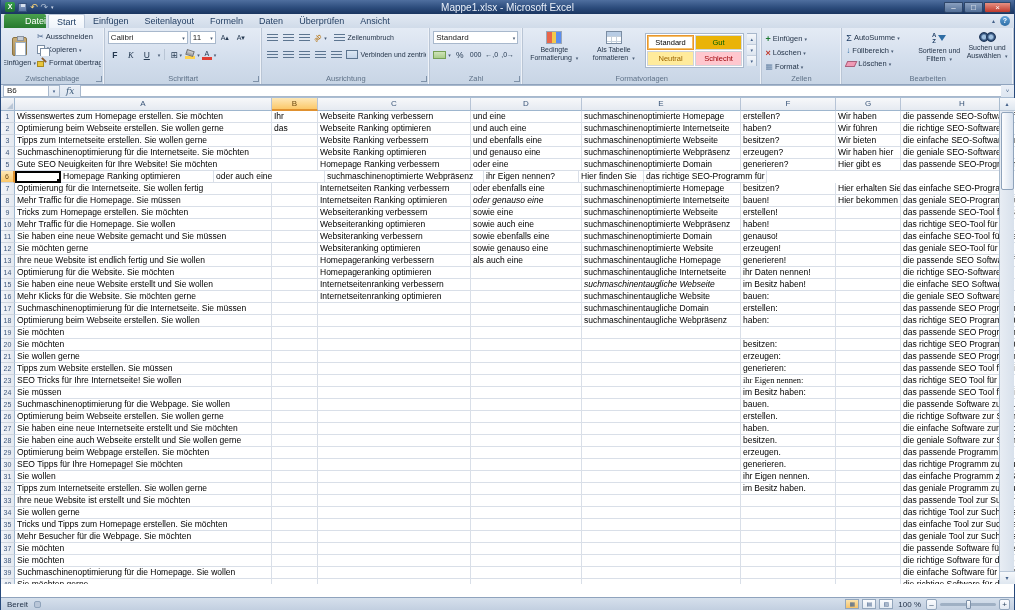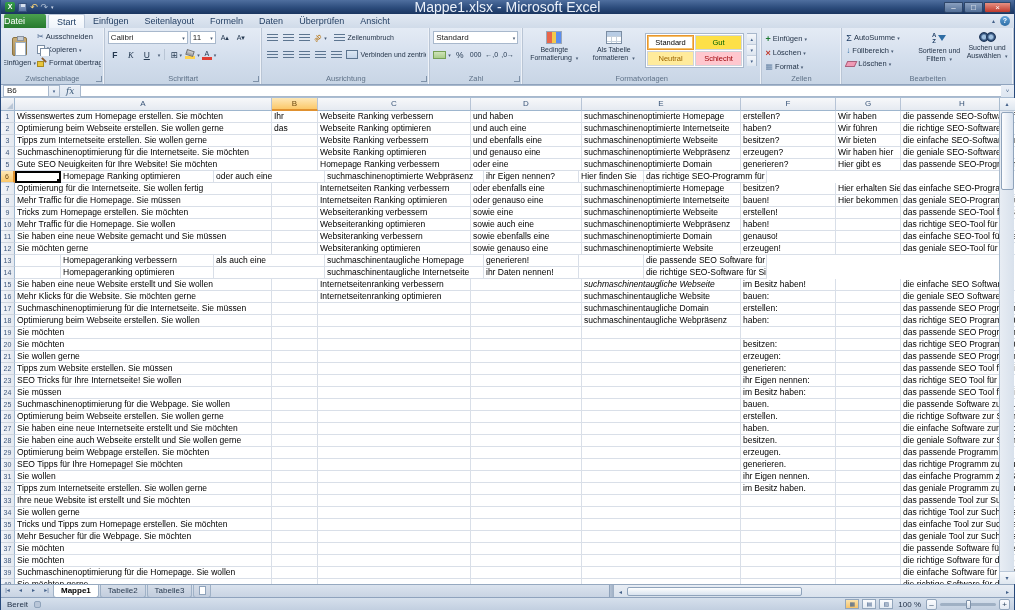--- a/index.html
+++ b/index.html
@@ -18,7 +18,7 @@
 .qat-glyph{font-size:9px;line-height:10px;color:#ffd87a;}
 .qat-glyph.dim{color:#aebdd2;}
 .qat-dd{font-size:5px;color:#cfd9ea;}
-.title{position:absolute;left:0;right:0;text-align:center;font-size:14px;color:#eaf0f9;}
+.title{position:absolute;left:0;right:0;text-align:center;font-size:10px;color:#eaf0f9;}
 .winbtns{margin-left:auto;display:flex;gap:1px;padding-right:3px;position:relative;z-index:2;}
 .wb{width:19px;height:11px;font-size:8px;line-height:9px;text-align:center;color:#fff;
   background:linear-gradient(#8aa0bf,#536f97);border:1px solid #2e4669;border-radius:0 0 2px 2px;}

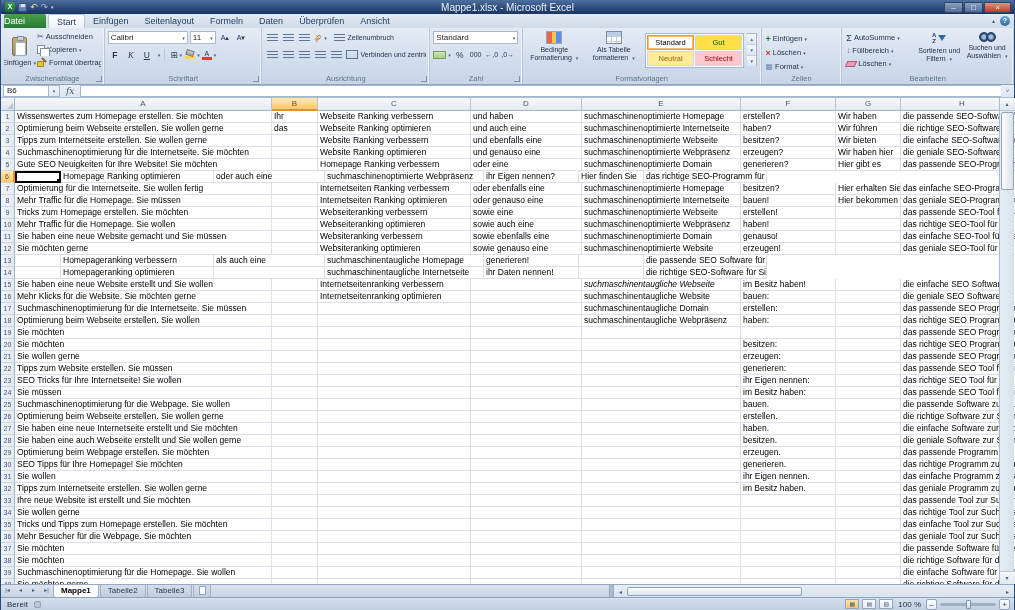--- a/index.html
+++ b/index.html
@@ -28,7 +28,7 @@
 .tabrow{position:absolute;top:14px;left:0;right:0;height:14px;
   background:linear-gradient(#e2e9f3,#d0dbe9);display:flex;align-items:flex-end;}
 .file-tab{width:42px;height:14px;background:linear-gradient(#4aa04e,#277a2e);color:#fff;font-size:9px;
-  text-align:left;line-height:14px;border-radius:2px 2px 0 0;margin-left:3px;}
+  text-align:right;line-height:14px;border-radius:2px 2px 0 0;margin-left:3px;}
 .rtabs{display:flex;height:14px;margin-left:2px;}
 .rtab{padding:0 8px;font-size:9px;line-height:14px;color:#1e3a5f;white-space:nowrap;}
 .rtab.active{background:linear-gradient(#fdfeff,#eef3fa);border:1px solid #b9c6d8;border-bottom:none;

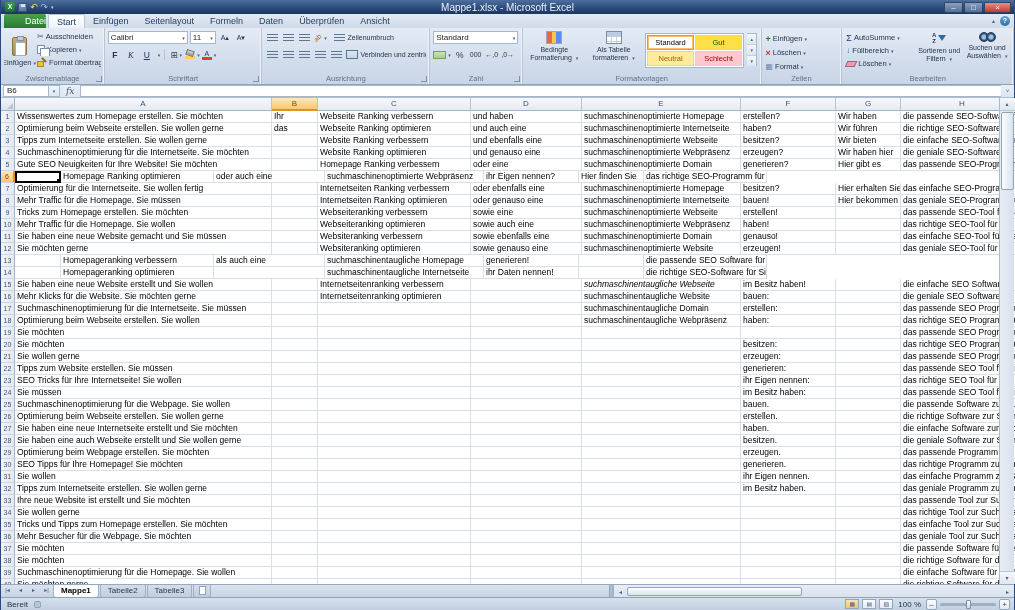--- a/index.html
+++ b/index.html
@@ -395,7 +395,7 @@
         </div>
         <div class="gal" id="style-gallery">
             <div class="gal-item selected" style="background: rgb(255, 255, 255); color: rgb(0, 0, 0);">Standard</div>
-            <div class="gal-item" style="background: #fde047; color: rgb(0, 97, 0);">Gut</div>
+            <div class="gal-item" style="background: #eab308; color: rgb(0, 97, 0);">Gut</div>
             <div class="gal-item" style="background: rgb(255, 235, 156); color: rgb(156, 101, 0);">Neutral</div>
             <div class="gal-item" style="background: rgb(255, 199, 206); color: rgb(156, 0, 6);">Schlecht</div>
           </div>

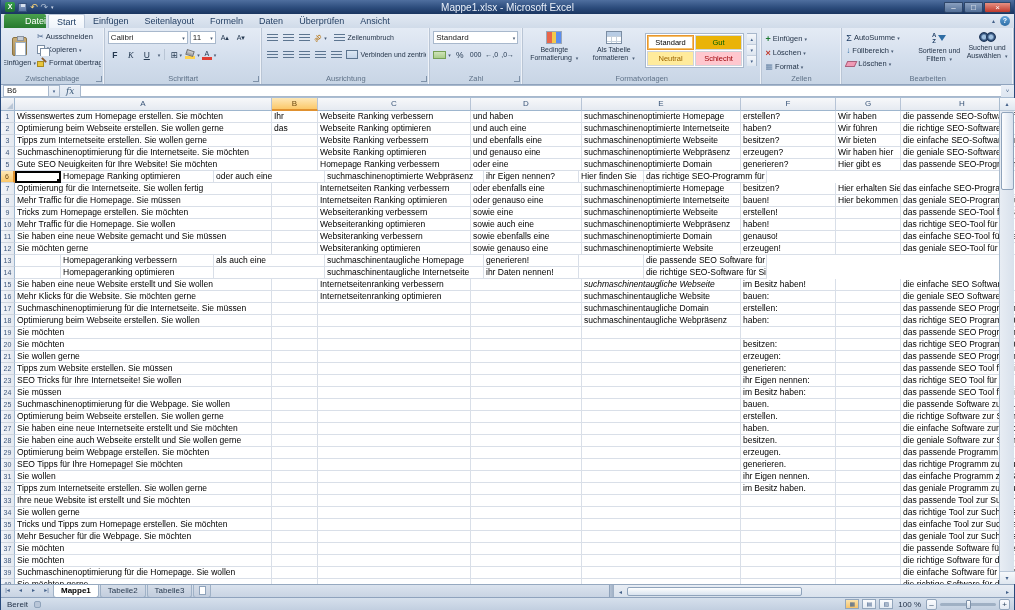--- a/index.html
+++ b/index.html
@@ -494,7 +494,7 @@
           <div class="cell" style="width: 257px;">Wissenswertes zum Homepage erstellen. Sie möchten</div>
           <div class="cell" style="width: 46px;">Ihr</div>
           <div class="cell" style="width: 153px;">Webseite Ranking verbessern</div>
-          <div class="cell" style="width: 111px;">und haben</div>
+          <div class="cell" style="width: 111px;">und eine</div>
           <div class="cell" style="width: 159px;">suchmaschinenoptimierte Homepage</div>
           <div class="cell" style="width: 95px;">erstellen?</div>
           <div class="cell" style="width: 65px;">Wir haben</div>

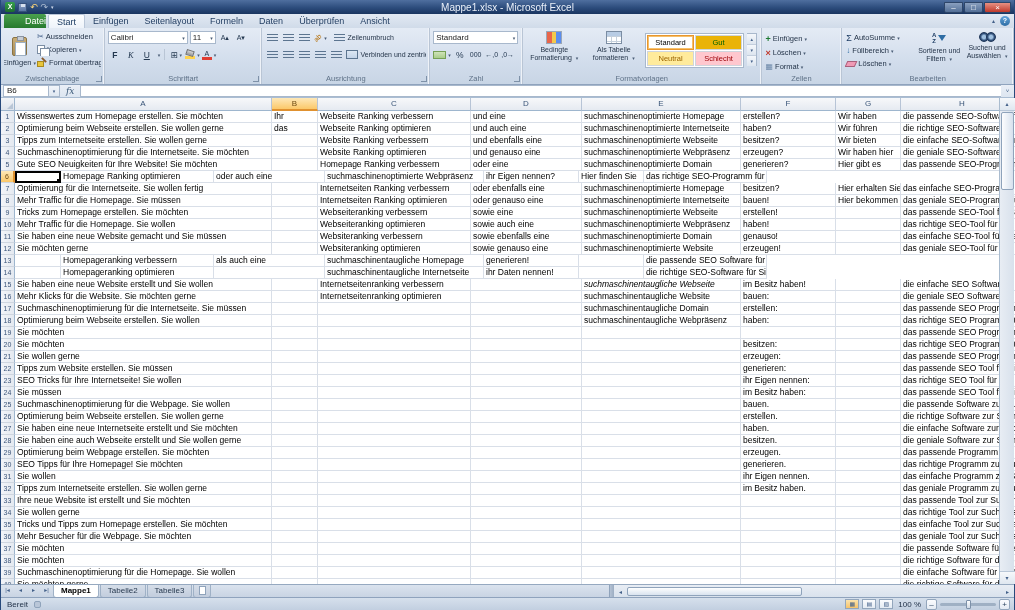--- a/index.html
+++ b/index.html
@@ -570,7 +570,7 @@
           <div class="cell" style="width: 257px;">Mehr Traffic für die Homepage. Sie müssen</div>
           <div class="cell" style="width: 46px;"></div>
           <div class="cell" style="width: 153px;">Internetseiten Ranking optimieren</div>
-          <div class="cell" style="width: 111px;">oder genauso eine</div>
+          <div class="cell" style="width: 111px; font-style: italic;">oder genauso eine</div>
           <div class="cell" style="width: 159px;">suchmaschinenoptimierte Internetseite</div>
           <div class="cell" style="width: 95px;">bauen!</div>
           <div class="cell" style="width: 65px;">Hier bekommen Sie</div>

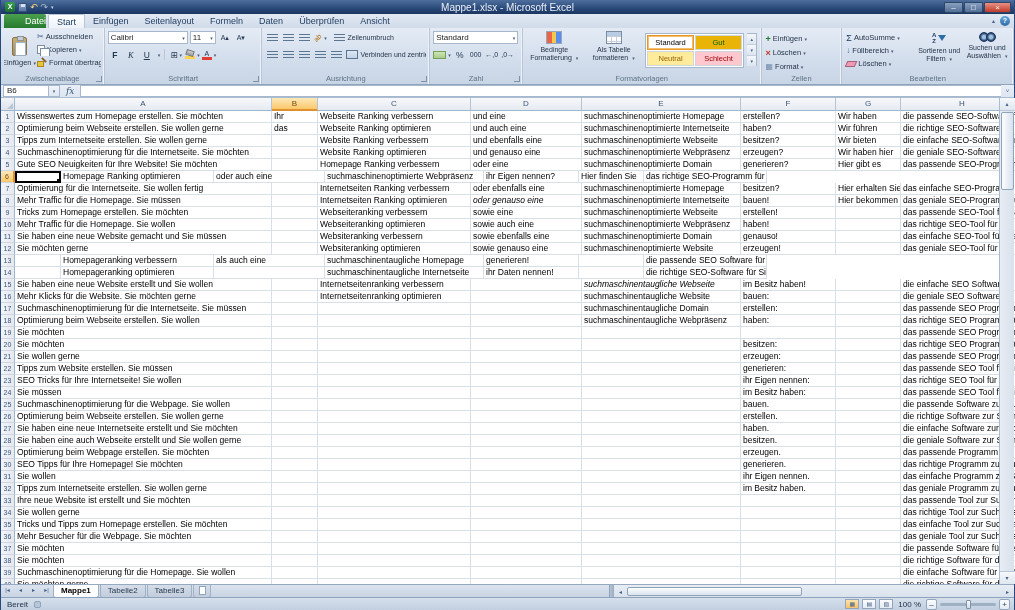--- a/index.html
+++ b/index.html
@@ -622,6 +622,7 @@
         </div>
         <div class="grow">
           <div class="rh">13</div>
+          <div class="cell" style="width: 257px;">Ihre neue Website ist endlich fertig und Sie wollen</div>
           <div class="cell" style="width: 46px;"></div>
           <div class="cell" style="width: 153px;">Homepageranking verbessern</div>
           <div class="cell" style="width: 111px;">als auch eine</div>

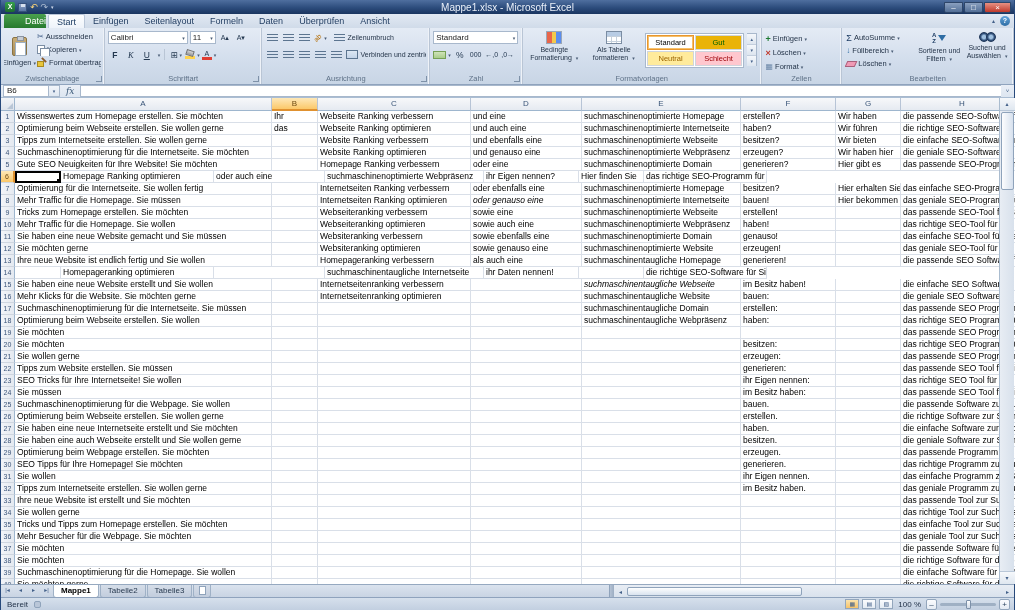--- a/index.html
+++ b/index.html
@@ -633,6 +633,7 @@
         </div>
         <div class="grow">
           <div class="rh">14</div>
+          <div class="cell" style="width: 257px;">Optimierung für die Website. Sie möchten</div>
           <div class="cell" style="width: 46px;"></div>
           <div class="cell" style="width: 153px;">Homepageranking optimieren</div>
           <div class="cell" style="width: 111px;"></div>

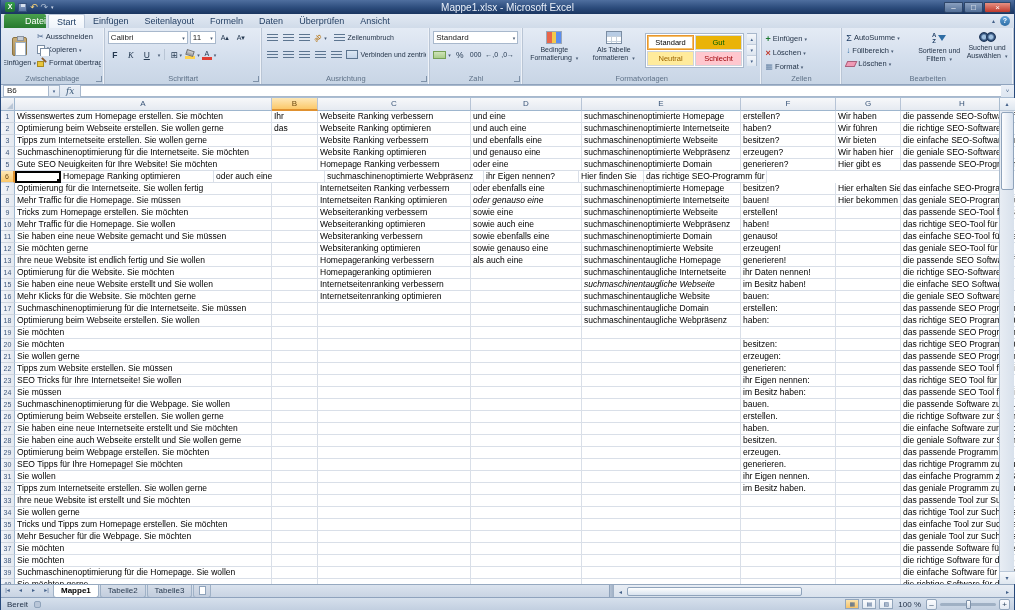--- a/index.html
+++ b/index.html
@@ -737,7 +737,7 @@
           <div class="cell" style="width: 153px;"></div>
           <div class="cell" style="width: 111px;"></div>
           <div class="cell" style="width: 159px;"></div>
-          <div class="cell" style="width: 95px;">ihr Eigen nennen:</div>
+          <div class="cell" style="width: 95px; font-family: Liberation Serif, serif;">ihr Eigen nennen:</div>
           <div class="cell" style="width: 65px;"></div>
           <div class="cell" style="width: 123px;">das richtige SEO Tool für Sie</div>
         </div>

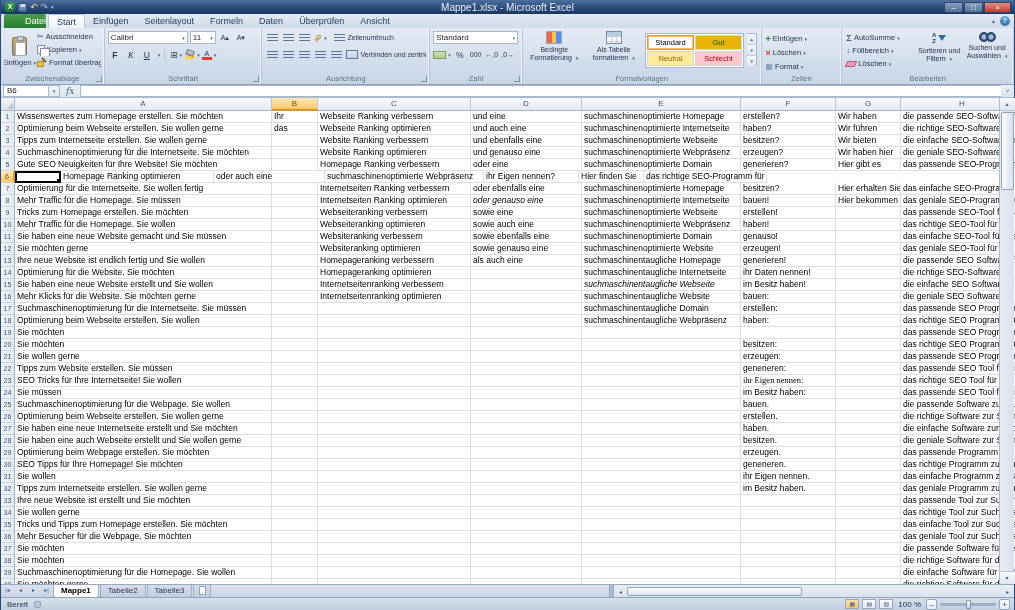--- a/index.html
+++ b/index.html
@@ -936,29 +936,6 @@
     <div class="vs-btn down">▾</div>
   </div>
 
-  <div class="sheetbar">
-    <div class="navbtn">|◂</div>
-    <div class="navbtn">◂</div>
-    <div class="navbtn">▸</div>
-    <div class="navbtn">▸|</div>
-    <div id="sheet-tabs" style="display:flex">
-        <div class="stab active">Mappe1</div>
-        <div class="stab">Tabelle2</div>
-        <div class="stab">Tabelle3</div>
-      </div>
-    <div class="ins-tab">
-        <span class="sheet-ico"></span>
-      </div>
-    <div class="tab-space"></div>
-    <div class="splitter"></div>
-    <div class="hscroll">
-      <div class="hs-btn">◂</div>
-      <div class="hs-track">
-          <div class="hs-thumb"></div>
-        </div>
-      <div class="hs-btn">▸</div>
-    </div>
-  </div>
 
   <div class="statusbar">
     <span class="ready">Bereit</span>

